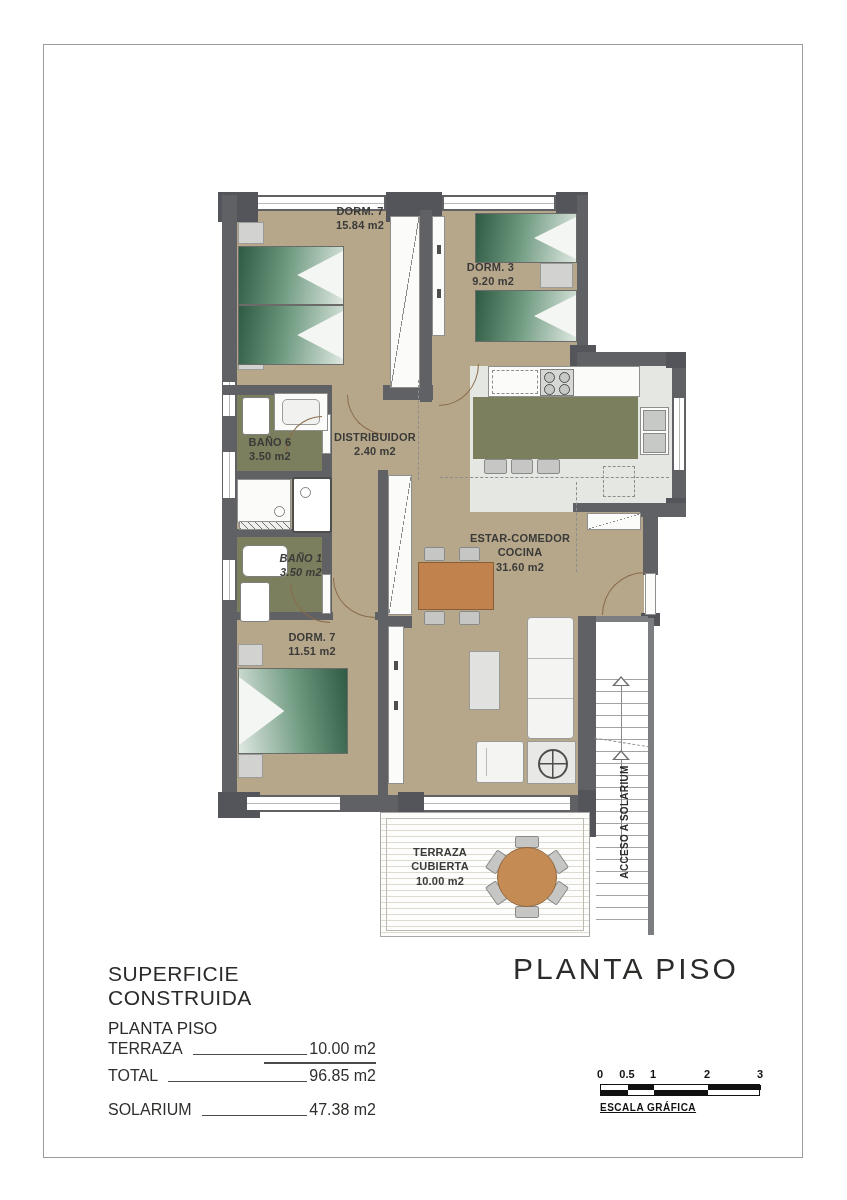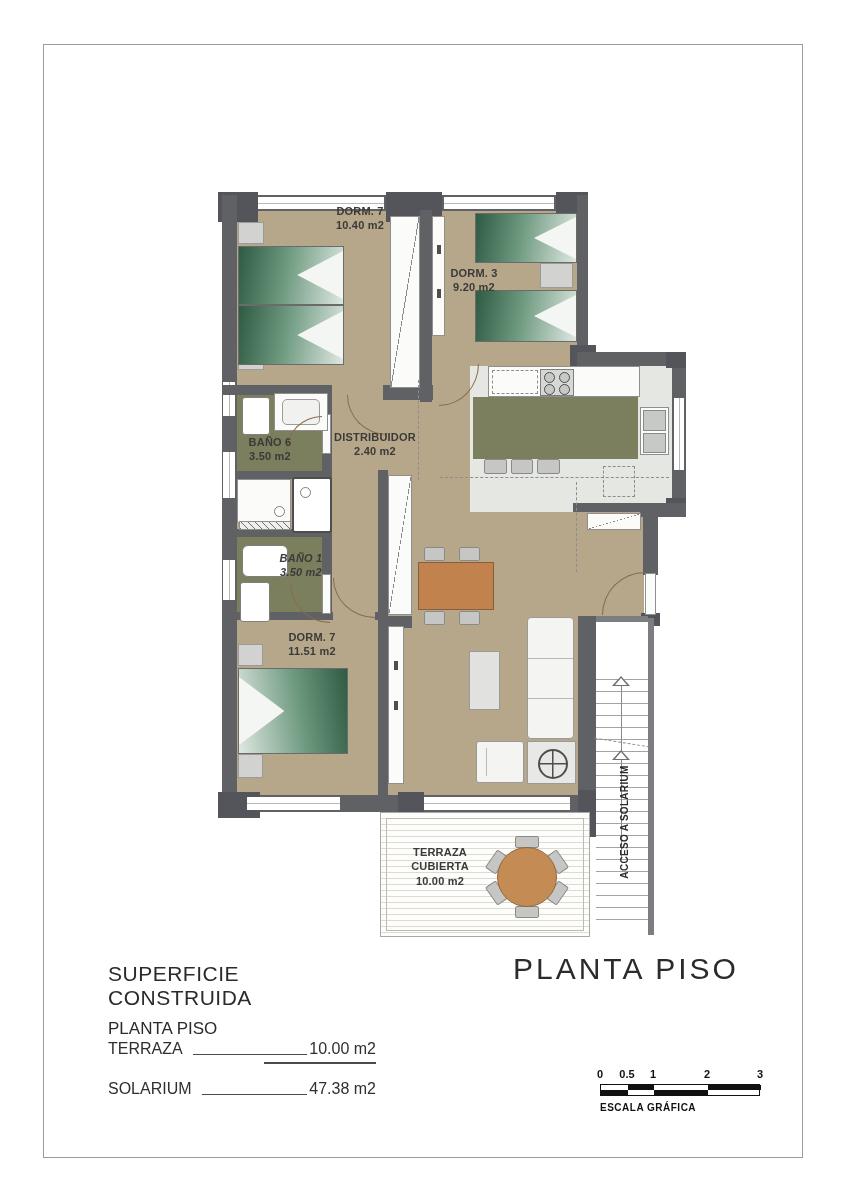--- a/index.html
+++ b/index.html
@@ -229,7 +229,7 @@
 
   <div class="abs rlabel" style="left:320px;top:204px;width:80px;">
     <div>DORM. 7</div>
-      <div>10.40 m2</div>
+      <div>15.84 m2</div>
   </div>
   <div class="abs rlabel" style="left:434px;top:266px;width:80px;">
     <div>DORM. 3</div>

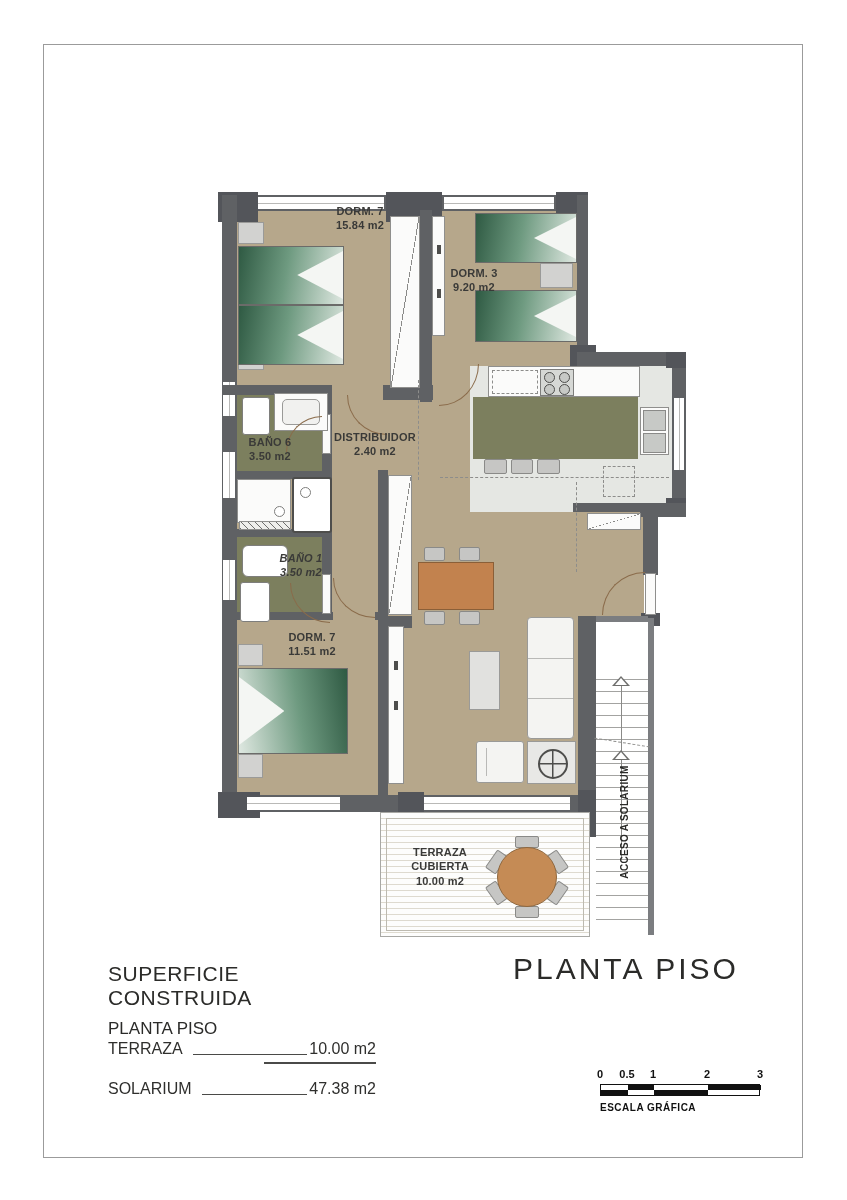--- a/index.html
+++ b/index.html
@@ -231,7 +231,7 @@
     <div>DORM. 7</div>
       <div>15.84 m2</div>
   </div>
-  <div class="abs rlabel" style="left:434px;top:266px;width:80px;">
+  <div class="abs rlabel" style="left:434px;top:260px;width:80px;text-align:right;">
     <div>DORM. 3</div>
       <div>9.20 m2</div>
   </div>

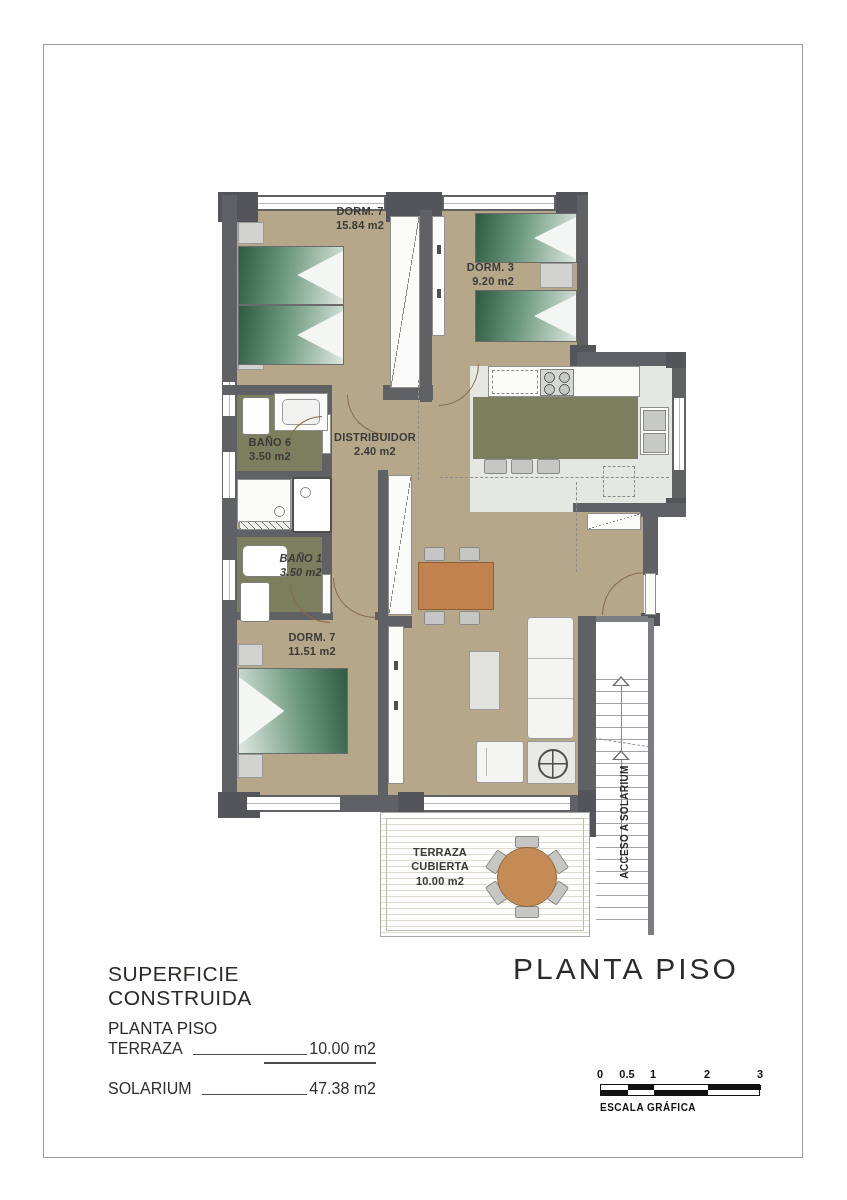--- a/index.html
+++ b/index.html
@@ -251,6 +251,11 @@
     <div>DORM. 7</div>
       <div>11.51 m2</div>
   </div>
+  <div class="abs rlabel" style="left:468px;top:531px;width:104px;">
+    <div>ESTAR-COMEDOR</div>
+      <div>COCINA</div>
+      <div>31.60 m2</div>
+  </div>
   <div class="abs rlabel" style="left:400px;top:845px;width:80px;">
     <div>TERRAZA</div>
       <div>CUBIERTA</div>

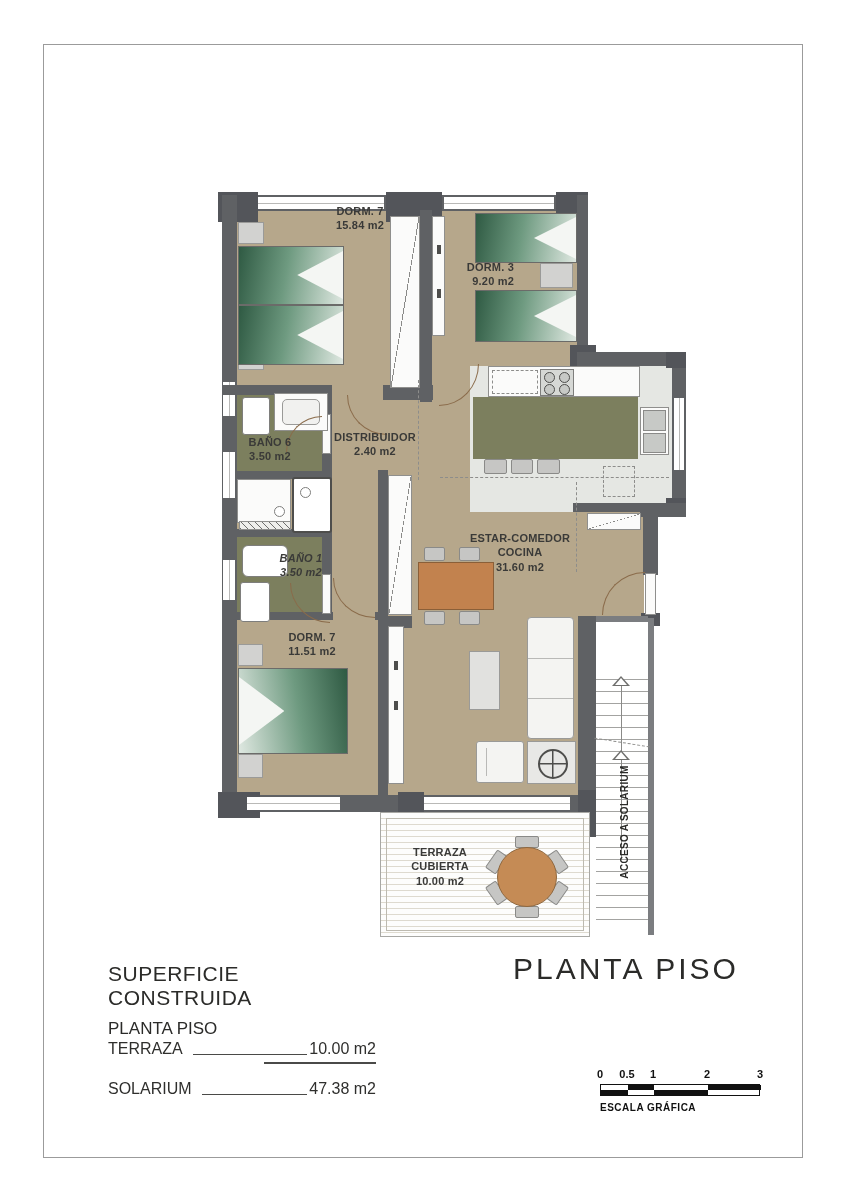--- a/index.html
+++ b/index.html
@@ -274,6 +274,11 @@
       <span>10.00 m2</span>
   </div>
   <div style="margin-left:156px;border-top:2px solid #4a4a48;margin-top:4px;"></div>
+  <div class="sum-row" style="margin-top:3px;">
+    <span>TOTAL</span>
+      <span class="lead"></span>
+      <span>96.85 m2</span>
+  </div>
   <div class="sum-row" style="margin-top:16px;">
     <span>SOLARIUM</span>
       <span class="lead"></span>

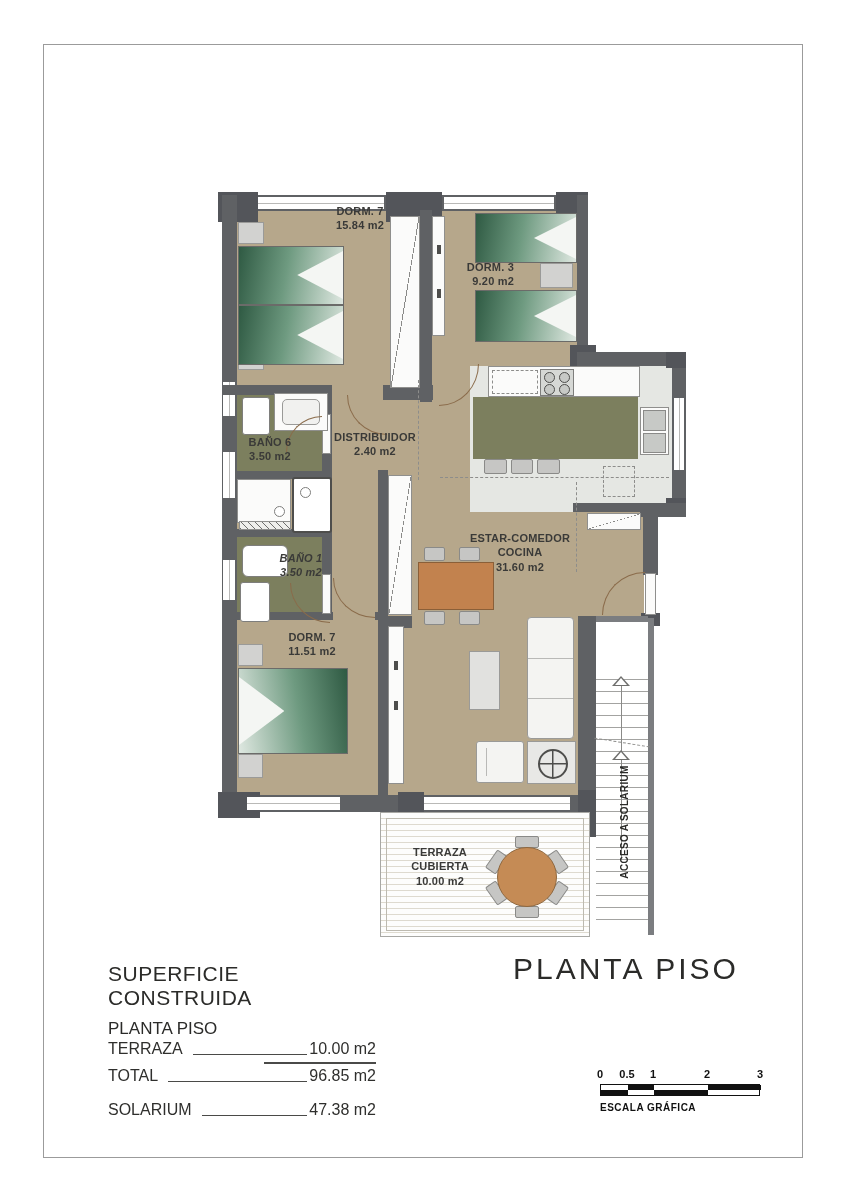--- a/index.html
+++ b/index.html
@@ -298,7 +298,7 @@
     <span class="seg" style="left:0;top:5px;width:27px;height:5px;background:#111;"></span>
     <span class="seg" style="left:53px;top:5px;width:54px;height:5px;background:#111;"></span>
   </div>
-  <div class="abs caption" style="left:0;top:34px;">ESCALA GRÁFICA</div>
+  <div class="abs caption" style="left:0;top:34px;text-decoration:underline;">ESCALA GRÁFICA</div>
 </div>
 
 </body></html>

